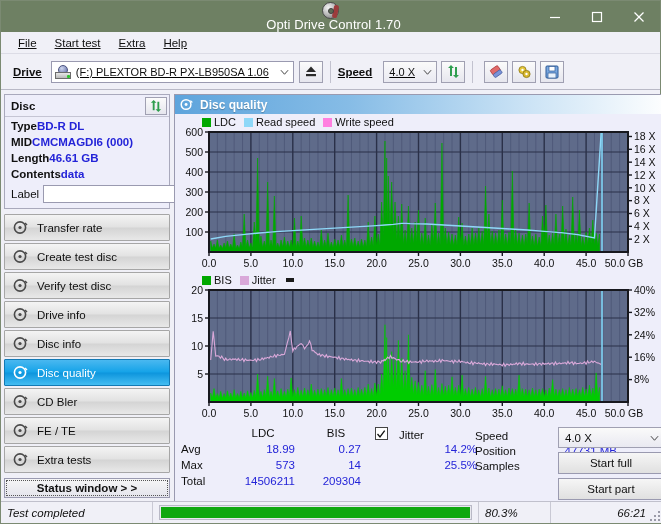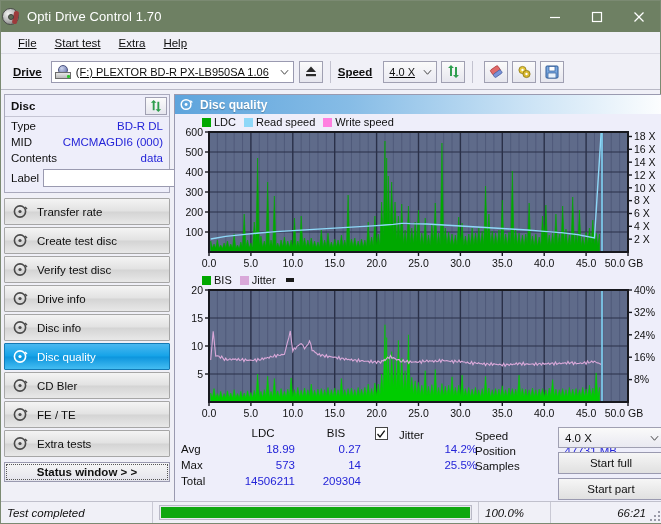--- a/index.html
+++ b/index.html
@@ -23,7 +23,9 @@
     height: 31px;
     background: #6e8063;
     display: flex; align-items: center;
+    padding-left: 6px;
     position: relative;
+    flex-direction: column;
   }
   .title-icon {
     width: 20px; height: 20px;

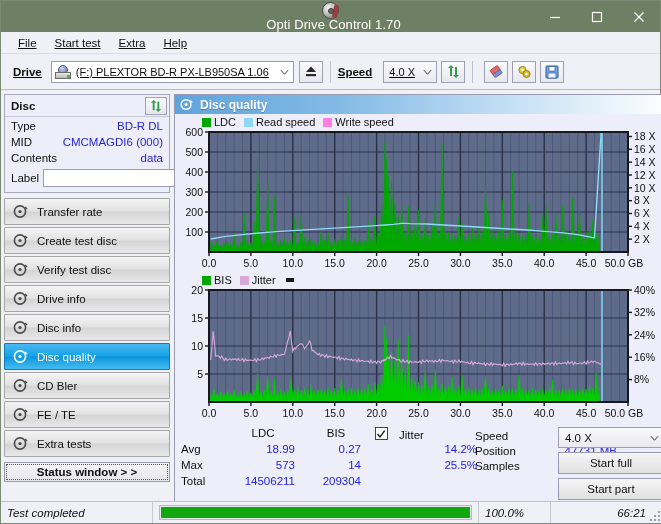--- a/index.html
+++ b/index.html
@@ -183,9 +183,10 @@
   }
   .disc-rows { padding: 2px 6px 4px 6px; }
   .disc-row {
-    display: flex; justify-content: space-between;
+    display: flex; 
     font-size: 11.5px; line-height: 15px;
     margin-bottom: 1px;
+    font-weight: bold;
   }
   .disc-key { color: #101010; }
   .disc-val { color: #2424d8; }

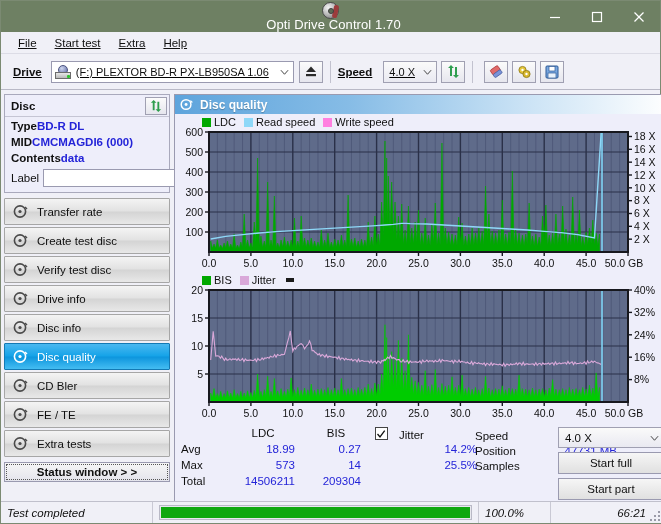--- a/index.html
+++ b/index.html
@@ -480,6 +480,10 @@
           <div class="disc-row">
             <span class="disc-key">MID</span>
             <span class="disc-val">CMCMAGDI6 (000)</span>
+          </div>
+          <div class="disc-row">
+            <span class="disc-key">Length</span>
+            <span class="disc-val">46.61 GB</span>
           </div>
           <div class="disc-row">
             <span class="disc-key">Contents</span>

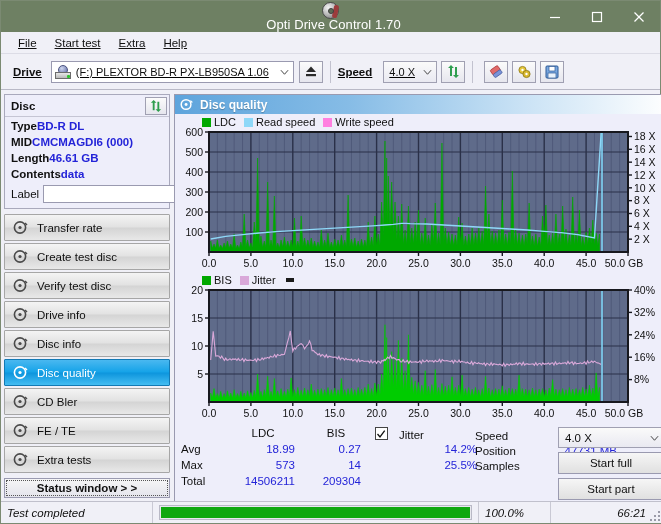--- a/index.html
+++ b/index.html
@@ -917,7 +917,7 @@
         <div class="progress-inner" id="prog-inner" style="width: 100%;"></div>
       </div>
     </div>
-    <div class="sb-cell sb-pct">100.0%</div>
+    <div class="sb-cell sb-pct">80.3%</div>
     <div class="sb-cell sb-time">66:21</div>
     <div class="grip">
       <i style="right:0;bottom:0"></i>

